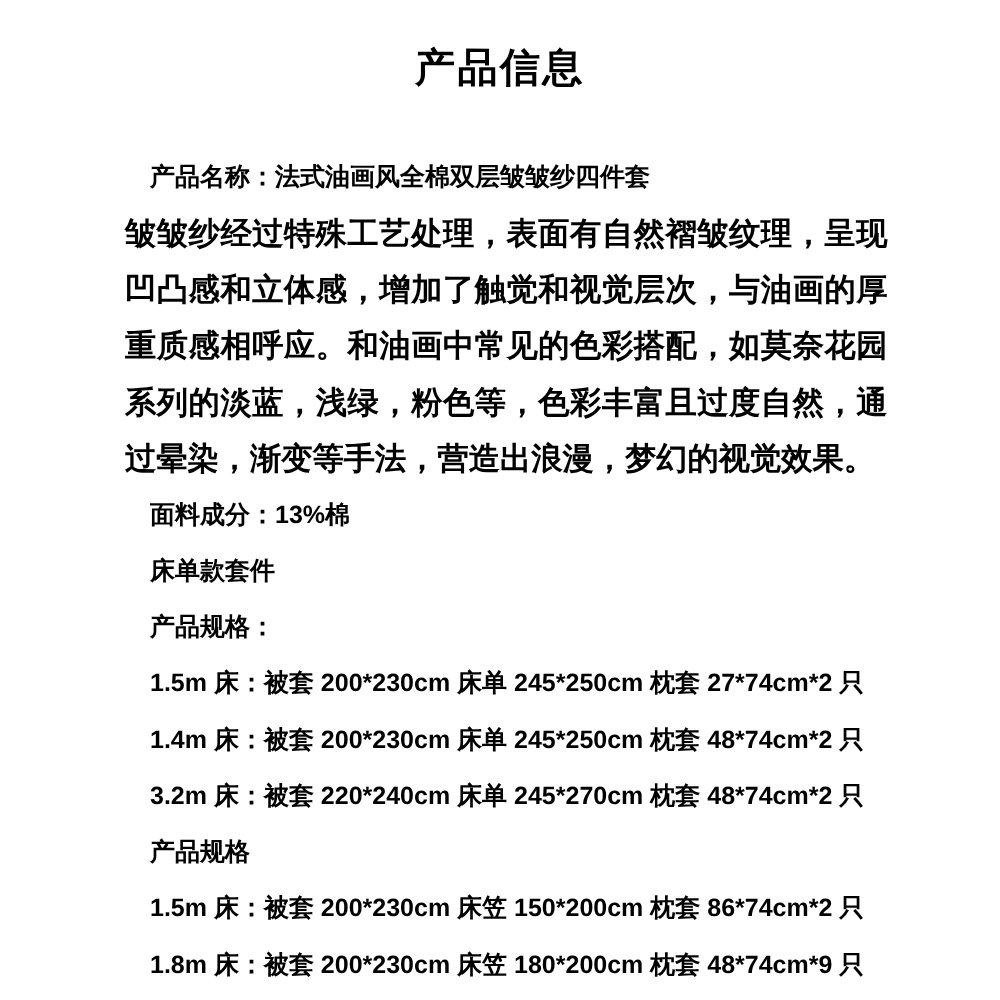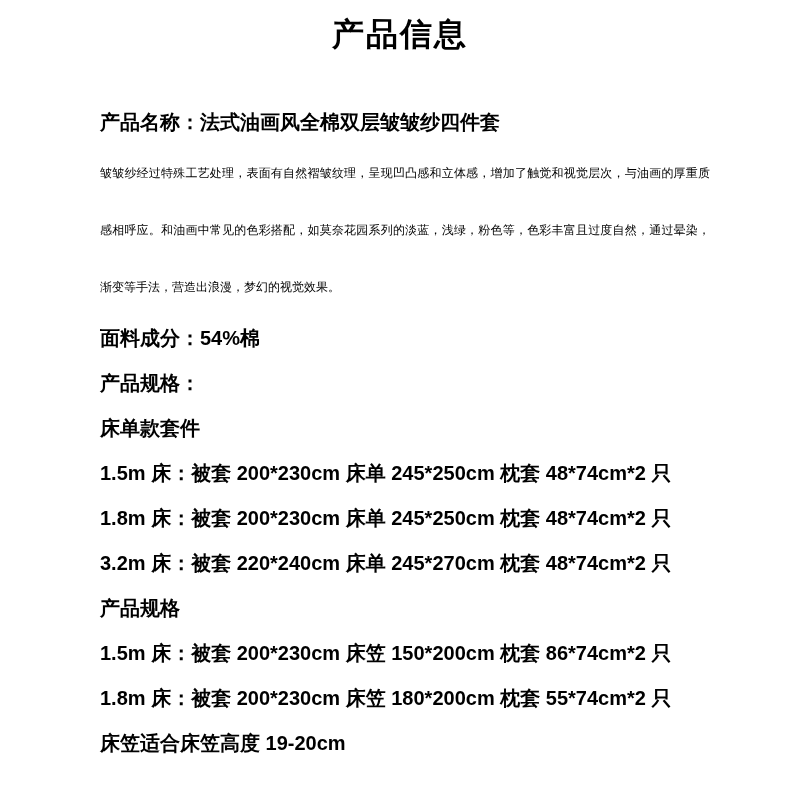--- a/index.html
+++ b/index.html
@@ -14,7 +14,7 @@
   .page {
     width: 800px;
     height: 800px;
-    padding: 12px 90px 0 100px;
+    padding: 32px 90px 0 100px;
   }
   .doc-title {
     font-size: 32px;

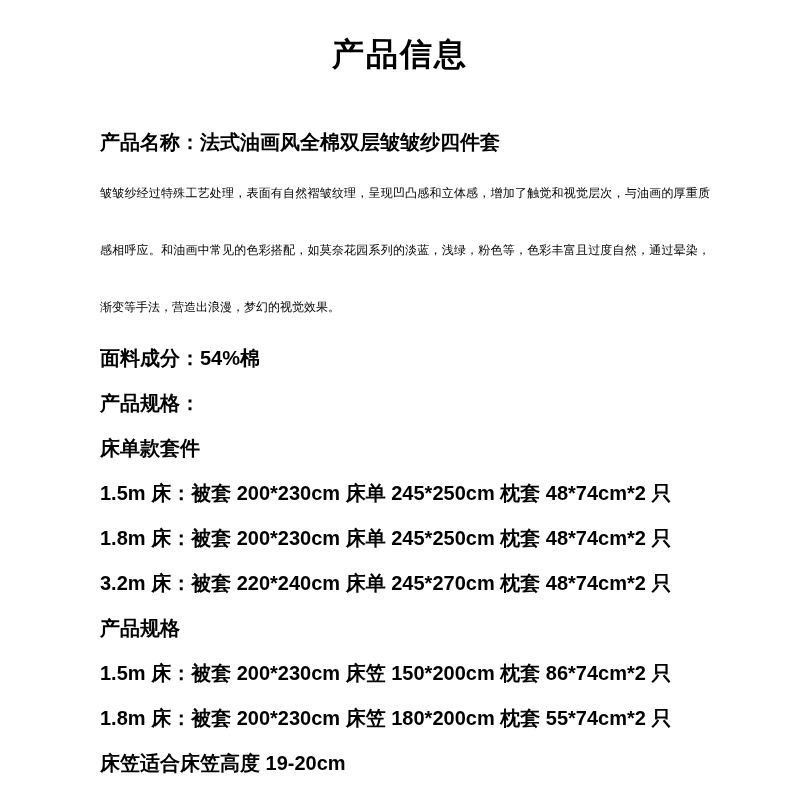--- a/index.html
+++ b/index.html
@@ -31,6 +31,7 @@
     font-weight: bold;
     line-height: 45px;
     white-space: nowrap;
+    margin-left: 20px;
   }
   .body-para {
     font-size: 12px;

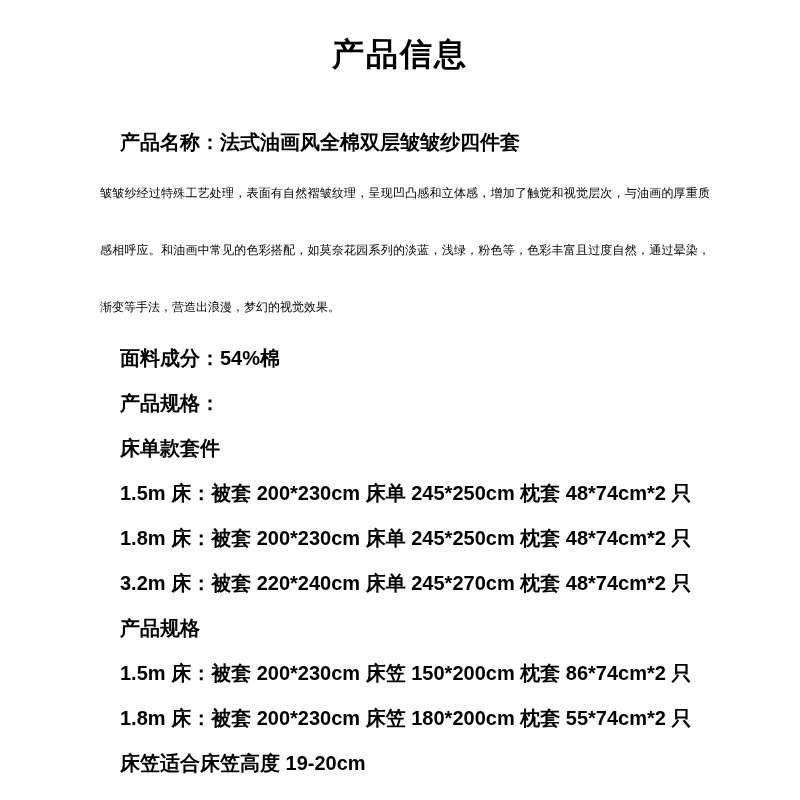--- a/index.html
+++ b/index.html
@@ -34,9 +34,9 @@
     margin-left: 20px;
   }
   .body-para {
-    font-size: 12px;
-    font-weight: normal;
-    line-height: 57px;
+    font-size: 25px;
+    font-weight: bold;
+    line-height: 45px;
     text-align: justify;
     text-justify: inter-ideograph;
   }

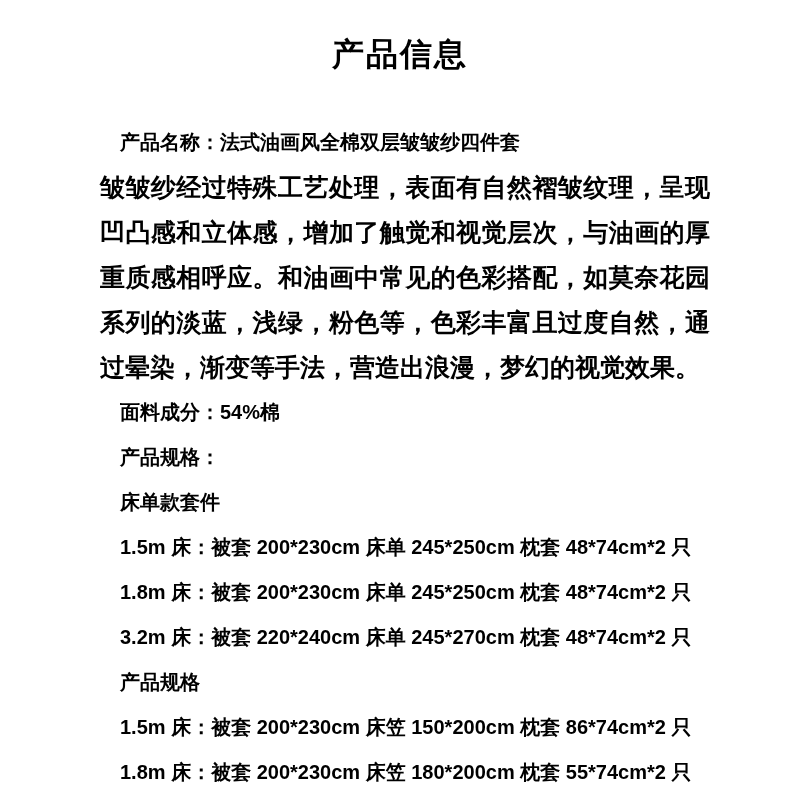--- a/index.html
+++ b/index.html
@@ -52,7 +52,7 @@
 
   <p class="body-para">皱皱纱经过特殊工艺处理，表面有自然褶皱纹理，呈现凹凸感和立体感，增加了触觉和视觉层次，与油画的厚重质感相呼应。和油画中常见的色彩搭配，如莫奈花园系列的淡蓝，浅绿，粉色等，色彩丰富且过度自然，通过晕染，渐变等手法，营造出浪漫，梦幻的视觉效果。</p>
 
-  <div class="body-line">面料成分：54%棉</div>
+  <div class="body-line">面料成分：13%棉</div>
 
   <div class="body-line">产品规格：</div>
 

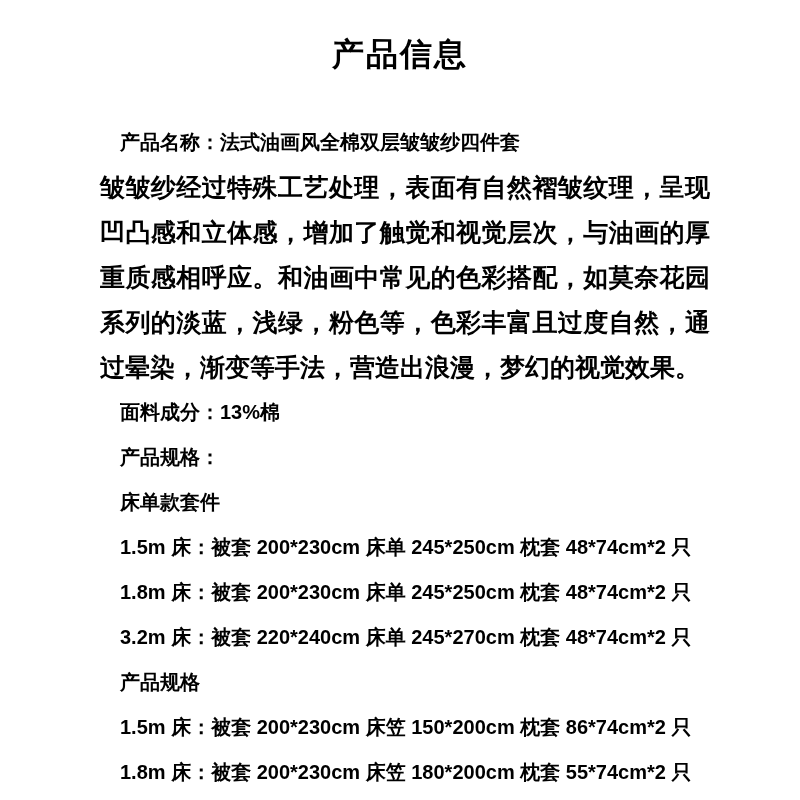--- a/index.html
+++ b/index.html
@@ -54,9 +54,9 @@
 
   <div class="body-line">面料成分：13%棉</div>
 
+  <div class="body-line">床单款套件</div>
+
   <div class="body-line">产品规格：</div>
-
-  <div class="body-line">床单款套件</div>
 
   <div class="body-line">1.5m 床：被套 200*230cm 床单 245*250cm 枕套 48*74cm*2 只</div>
 

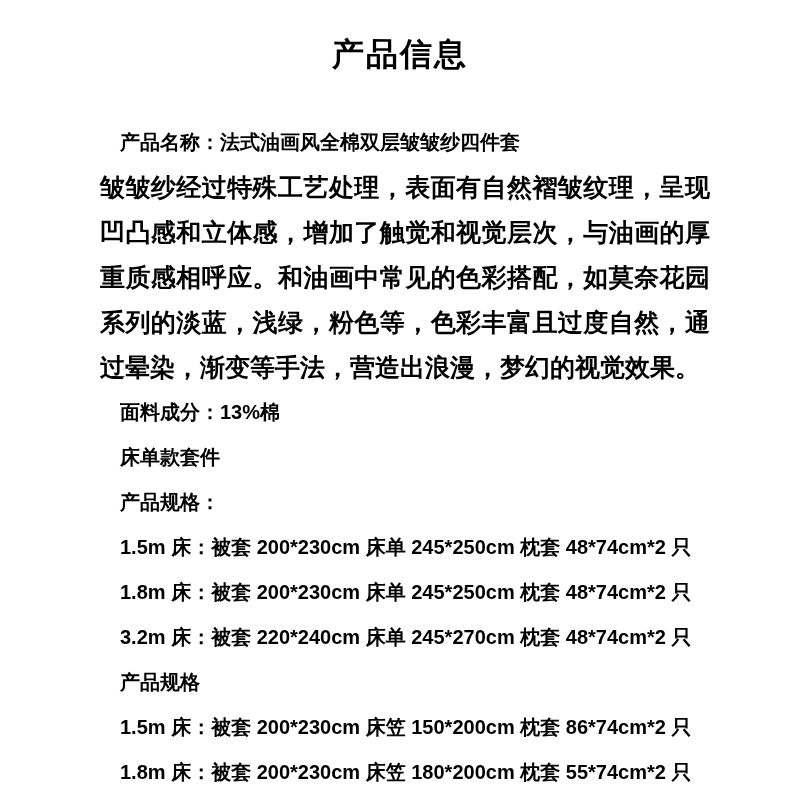--- a/index.html
+++ b/index.html
@@ -58,7 +58,7 @@
 
   <div class="body-line">产品规格：</div>
 
-  <div class="body-line">1.5m 床：被套 200*230cm 床单 245*250cm 枕套 48*74cm*2 只</div>
+  <div class="body-line">1.5m 床：被套 200*230cm 床单 245*250cm 枕套 27*74cm*2 只</div>
 
   <div class="body-line">1.8m 床：被套 200*230cm 床单 245*250cm 枕套 48*74cm*2 只</div>
 

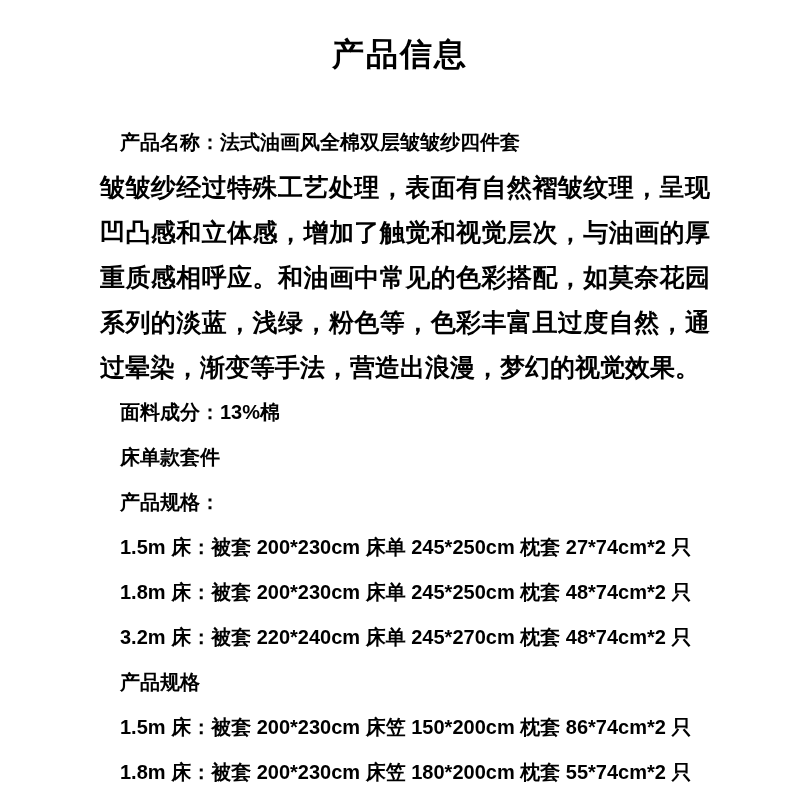--- a/index.html
+++ b/index.html
@@ -60,7 +60,7 @@
 
   <div class="body-line">1.5m 床：被套 200*230cm 床单 245*250cm 枕套 27*74cm*2 只</div>
 
-  <div class="body-line">1.8m 床：被套 200*230cm 床单 245*250cm 枕套 48*74cm*2 只</div>
+  <div class="body-line">1.4m 床：被套 200*230cm 床单 245*250cm 枕套 48*74cm*2 只</div>
 
   <div class="body-line">3.2m 床：被套 220*240cm 床单 245*270cm 枕套 48*74cm*2 只</div>
 

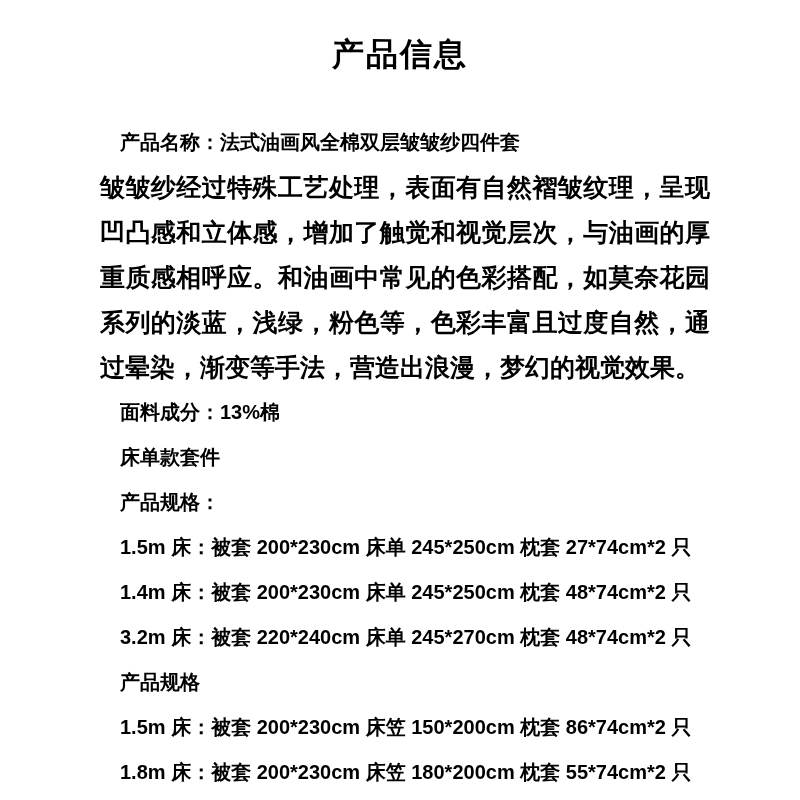--- a/index.html
+++ b/index.html
@@ -68,7 +68,7 @@
 
   <div class="body-line">1.5m 床：被套 200*230cm 床笠 150*200cm 枕套 86*74cm*2 只</div>
 
-  <div class="body-line">1.8m 床：被套 200*230cm 床笠 180*200cm 枕套 55*74cm*2 只</div>
+  <div class="body-line">1.8m 床：被套 200*230cm 床笠 180*200cm 枕套 48*74cm*9 只</div>
 
   <div class="body-line">床笠适合床笠高度 19-20cm</div>
 

